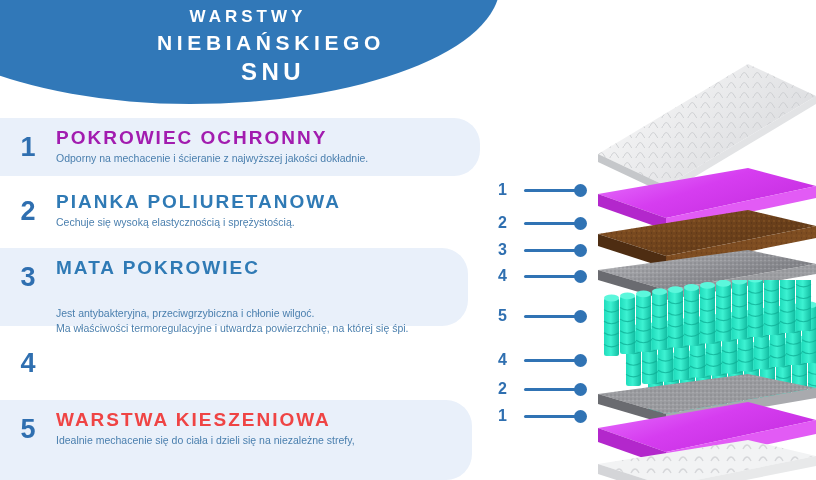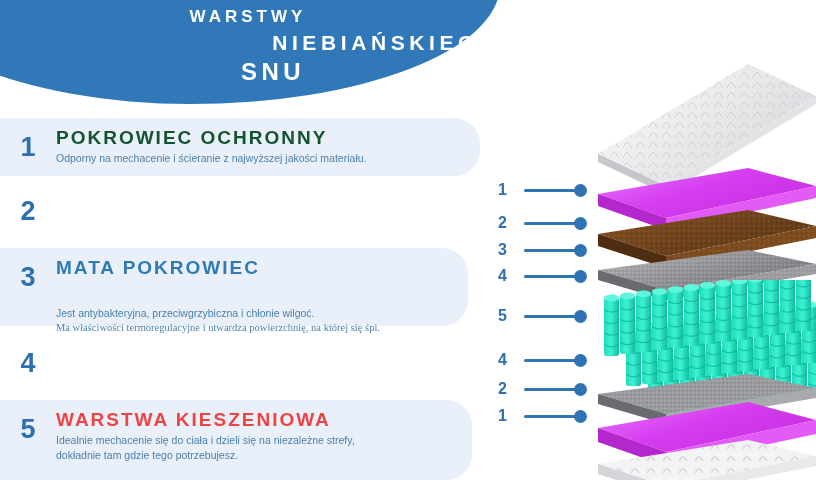--- a/index.html
+++ b/index.html
@@ -27,7 +27,7 @@
     font-weight:bold;color:#ffffff;white-space:nowrap;
   }
   .h-l1{font-size:17px;letter-spacing:4.0px;margin-left:-4px;line-height:22px;}
-  .h-l2{font-size:21px;letter-spacing:4.6px;margin-left:42px;line-height:30px;text-align:right;}
+  .h-l2{font-size:21px;letter-spacing:4.6px;margin-left:42px;line-height:30px;}
   .h-l3{font-size:24px;letter-spacing:4.4px;margin-left:46px;line-height:28px;}
 
   

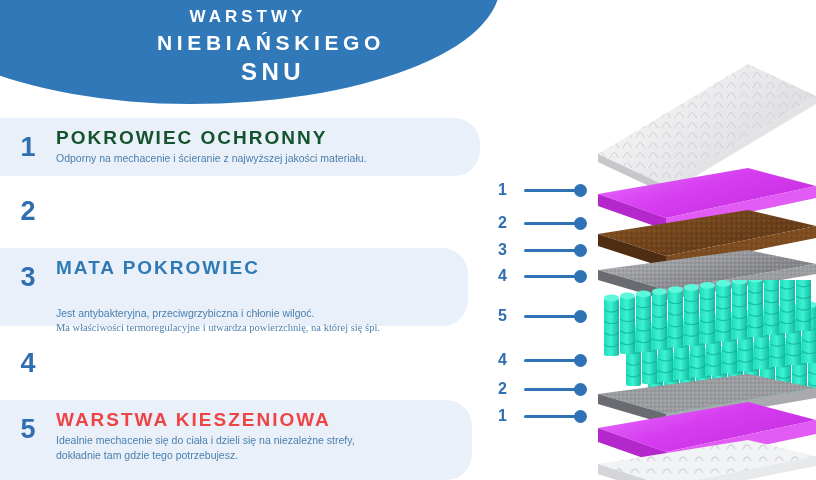--- a/index.html
+++ b/index.html
@@ -88,7 +88,7 @@
         <div class="row-inner">
           <div class="num" style="color: rgb(47, 111, 176);">1</div>
           <div class="txt">
-            <div class="title" style="color: #14532d;">POKROWIEC OCHRONNY</div>
+            <div class="title" style="color: #a21caf;">POKROWIEC OCHRONNY</div>
             <div class="desc" style="color: rgb(74, 127, 174);">Odporny na mechacenie i ścieranie z najwyższej jakości materiału.</div>
           </div>
         </div>

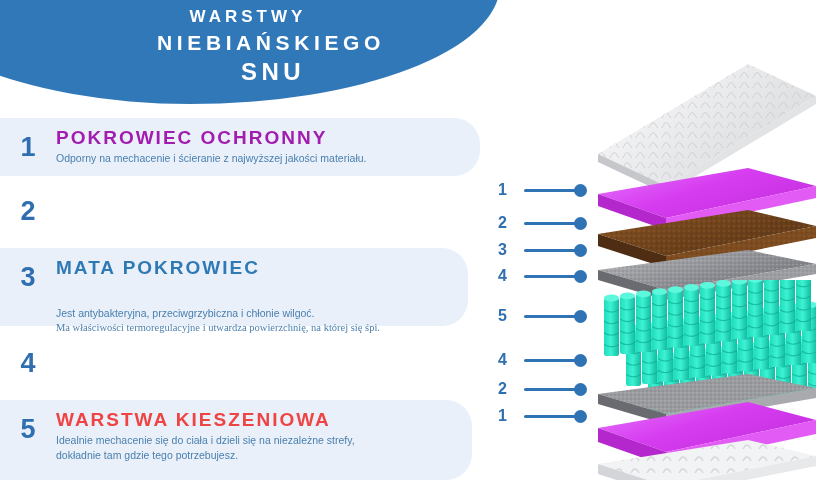--- a/index.html
+++ b/index.html
@@ -89,7 +89,7 @@
           <div class="num" style="color: rgb(47, 111, 176);">1</div>
           <div class="txt">
             <div class="title" style="color: #a21caf;">POKROWIEC OCHRONNY</div>
-            <div class="desc" style="color: rgb(74, 127, 174);">Odporny na mechacenie i ścieranie z najwyższej jakości materiału.</div>
+            <div class="desc" style="color: rgb(74, 127, 174);">Odporny na mechacenie i ścieranie z najwyższej jakości dokładnie.</div>
           </div>
         </div>
       </div>

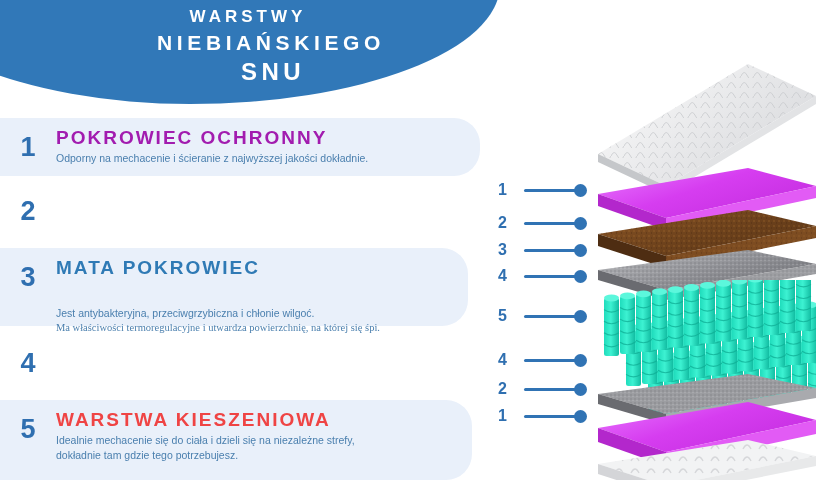--- a/index.html
+++ b/index.html
@@ -96,6 +96,10 @@
       <div class="row" style="position: absolute; left: 0px; top: 64px; width: 500px; height: 58px;">
         <div class="row-inner">
           <div class="num" style="color: rgb(47, 111, 176);">2</div>
+          <div class="txt">
+            <div class="title" style="color: rgb(47, 122, 181);">PIANKA POLIURETANOWA</div>
+            <div class="desc" style="color: rgb(74, 127, 174);">Cechuje się wysoką elastycznością i sprężystością.</div>
+          </div>
         </div>
       </div>
       <div class="row" style="position: absolute; left: 0px; top: 130px; width: 500px; height: 78px;">

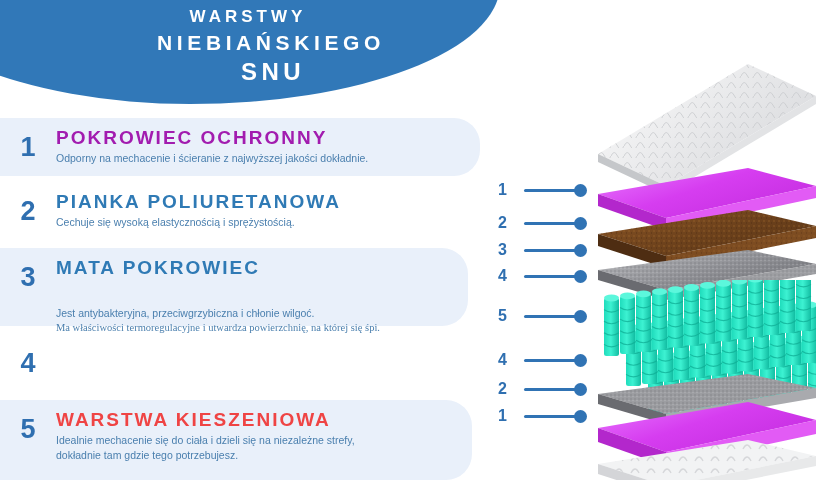--- a/index.html
+++ b/index.html
@@ -109,7 +109,7 @@
           <div class="txt">
             <div class="title" style="color: rgb(47, 122, 181);">MATA POKROWIEC</div>
             <div class="desc" style="color: rgb(74, 127, 174); margin-top: 26px;">Jest antybakteryjna, przeciwgrzybiczna i chłonie wilgoć.</div>
-            <div class="desc" style="color: rgb(74, 127, 174); font-family: Liberation Serif, serif;">Ma właściwości termoregulacyjne i utwardza powierzchnię, na której się śpi.</div>
+            <div class="desc" style="color: rgb(74, 127, 174);">Ma właściwości termoregulacyjne i utwardza powierzchnię, na której się śpi.</div>
           </div>
         </div>
       </div>

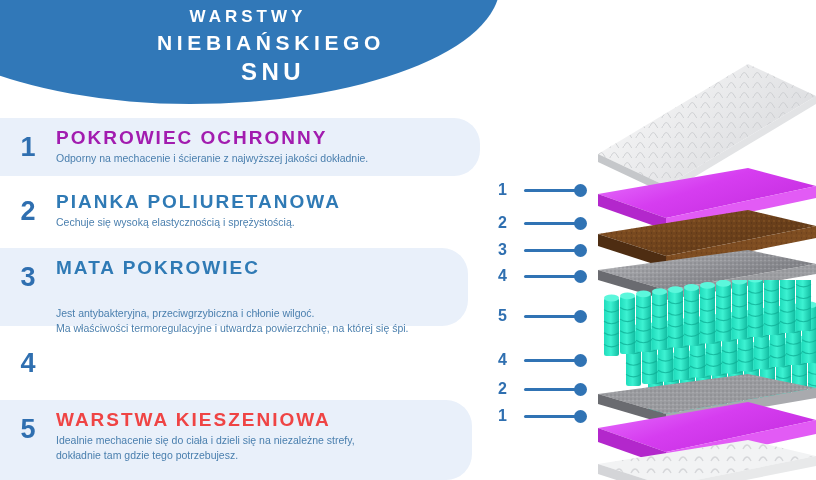--- a/index.html
+++ b/index.html
@@ -125,7 +125,6 @@
           <div class="txt">
             <div class="title" style="color: #ef4444;">WARSTWA KIESZENIOWA</div>
             <div class="desc" style="color: rgb(74, 127, 174);">Idealnie mechacenie się do ciała i dzieli się na niezależne strefy,</div>
-            <div class="desc" style="color: rgb(74, 127, 174);">dokładnie tam gdzie tego potrzebujesz.</div>
           </div>
         </div>
       </div>

